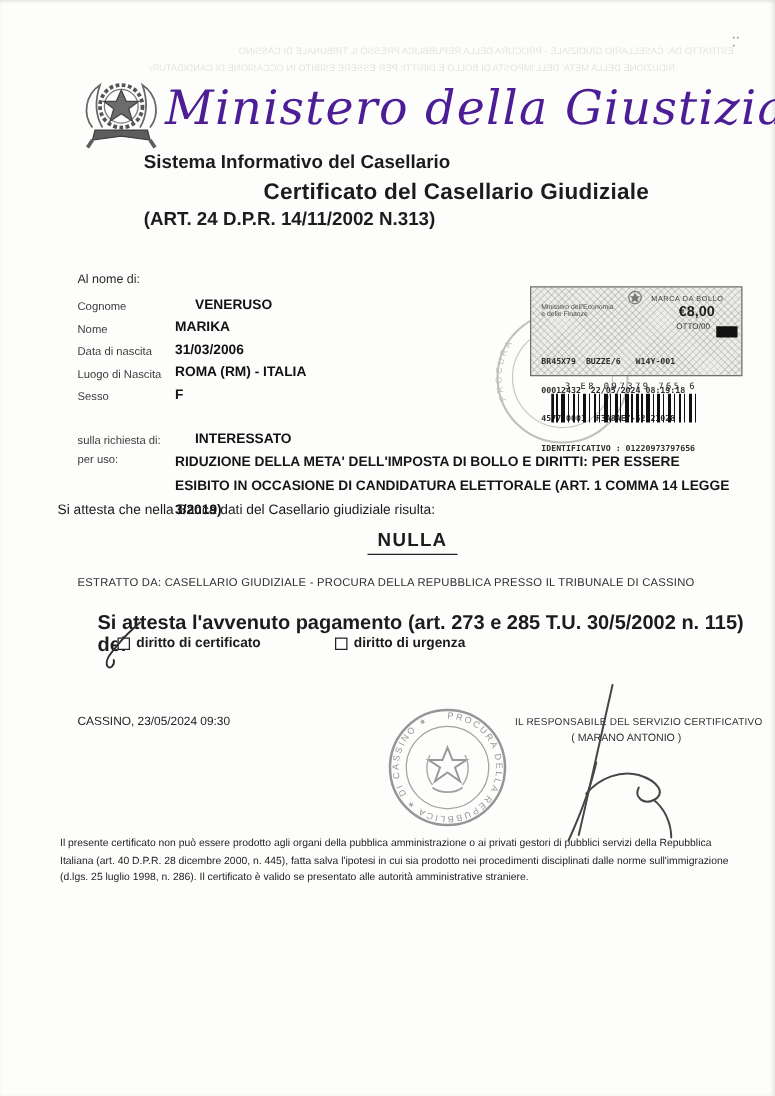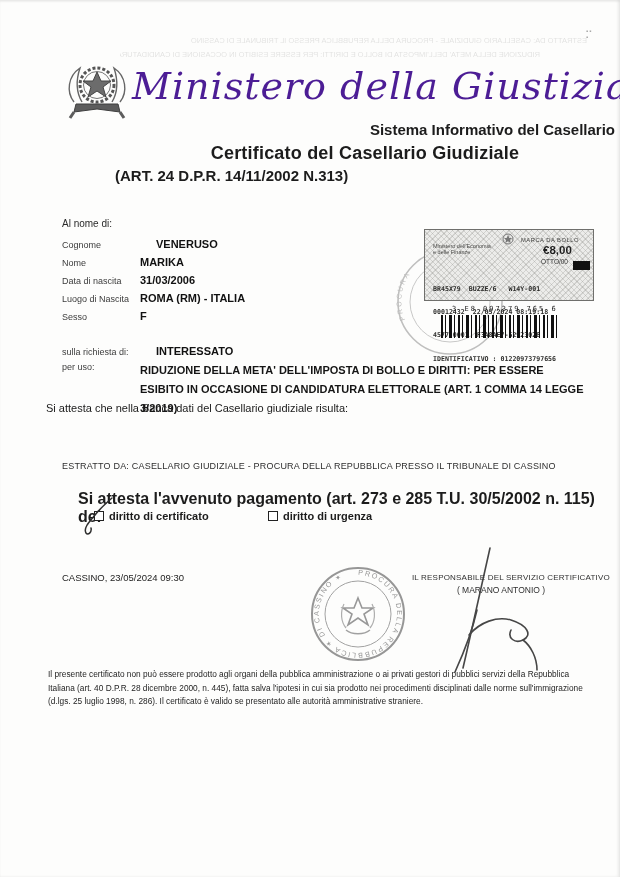--- a/index.html
+++ b/index.html
@@ -16,7 +16,7 @@
   
   .ministry{font-family:"DejaVu Serif",serif;font-style:italic;font-size:38px;
             color:#4c1d95;text-align:center;letter-spacing:1px;white-space:nowrap;}
-  .sysline{font-size:15px;font-weight:bold;text-align:right;}
+  .sysline{font-size:15px;font-weight:bold;text-align:left;}
   .certline{font-size:18px;font-weight:bold;text-align:center;letter-spacing:.2px;}
   .artline{font-size:15px;font-weight:bold;}
   .certnum{font-size:11.5px;color:#161616;}

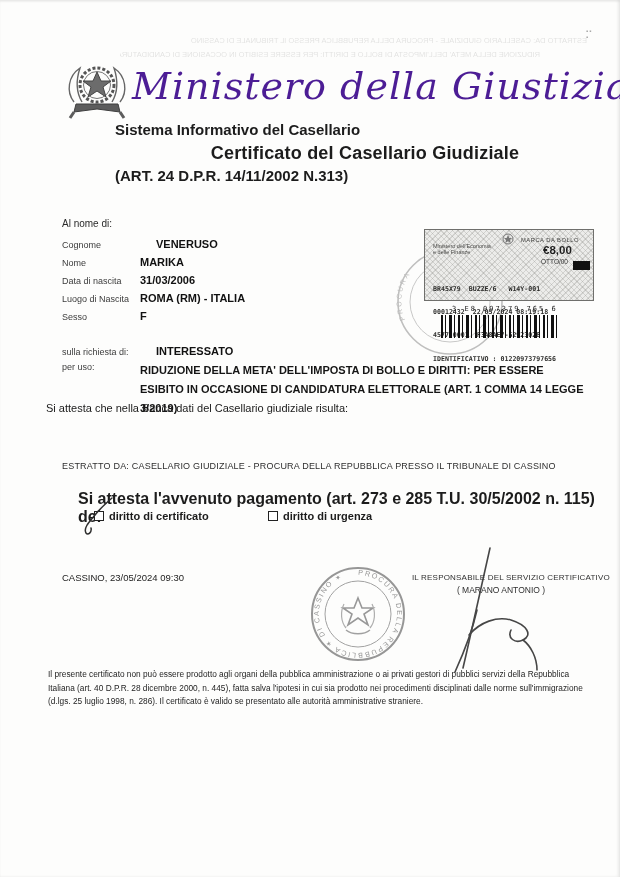--- a/index.html
+++ b/index.html
@@ -148,6 +148,9 @@
   <div class="abs usetext" style="left:140px;top:361px;">RIDUZIONE DELLA META' DELL'IMPOSTA DI BOLLO E DIRITTI: PER ESSERE ESIBITO IN OCCASIONE DI CANDIDATURA ELETTORALE (ART. 1 COMMA 14 LEGGE 3/2019)</div>
 
   <div class="abs plain" style="left:46px;top:402px;">Si attesta che nella Banca dati del Casellario giudiziale risulta:</div>
+  <div class="abs" style="left:60px;top:424px;width:540px;text-align:center;">
+    <span class="nulla">NULLA</span>
+  </div>
   <div class="abs extract" style="left:62px;top:461px;">ESTRATTO DA: CASELLARIO GIUDIZIALE - PROCURA DELLA REPUBBLICA PRESSO IL TRIBUNALE DI CASSINO</div>
 
   <div class="abs payintro" style="left:62px;top:490px;">Si attesta l'avvenuto pagamento (art. 273 e 285 T.U. 30/5/2002 n. 115) del</div>

